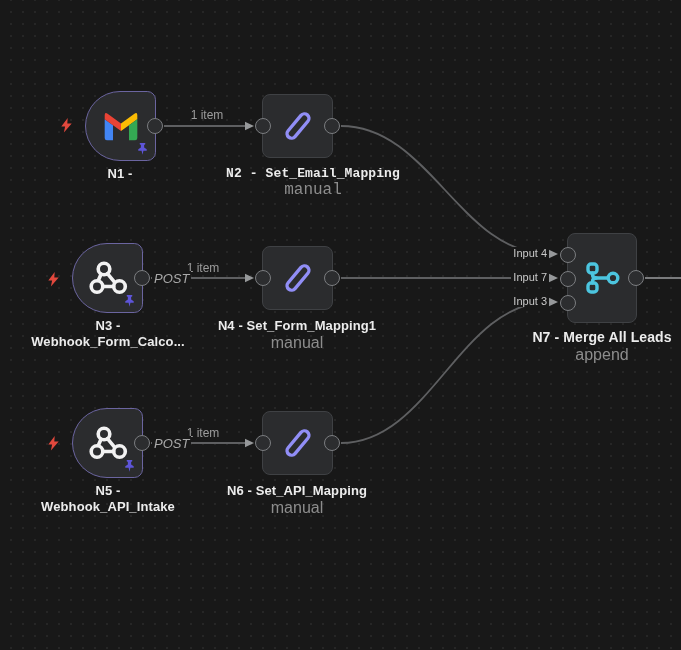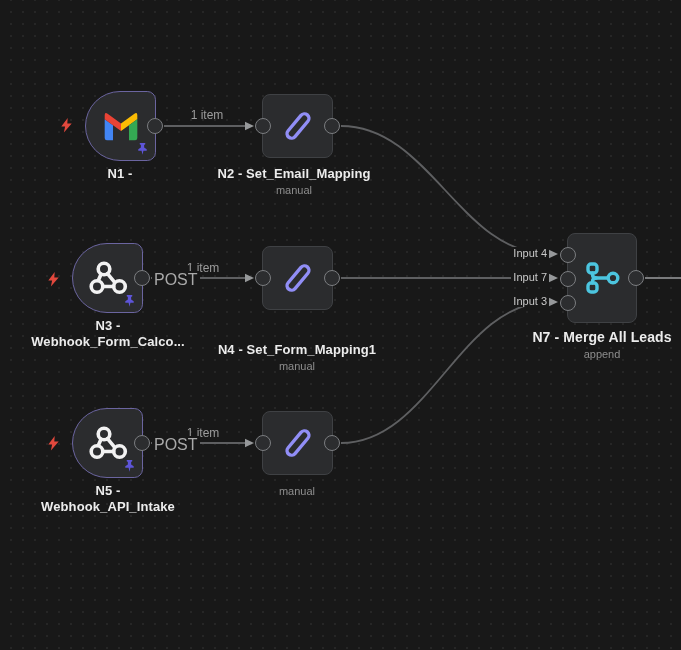--- a/index.html
+++ b/index.html
@@ -224,7 +224,7 @@
     <div class="node-title">N1 -</div>
   </div>
 
-  <div class="node-label" style="left:184px; top:166px;">
+  <div class="node-label" style="left:203px; top:166px;font-family:Liberation Mono, monospace;">
     <div class="node-title">N2 - Set_Email_Mapping</div>
     <div class="node-sub">manual</div>
   </div>

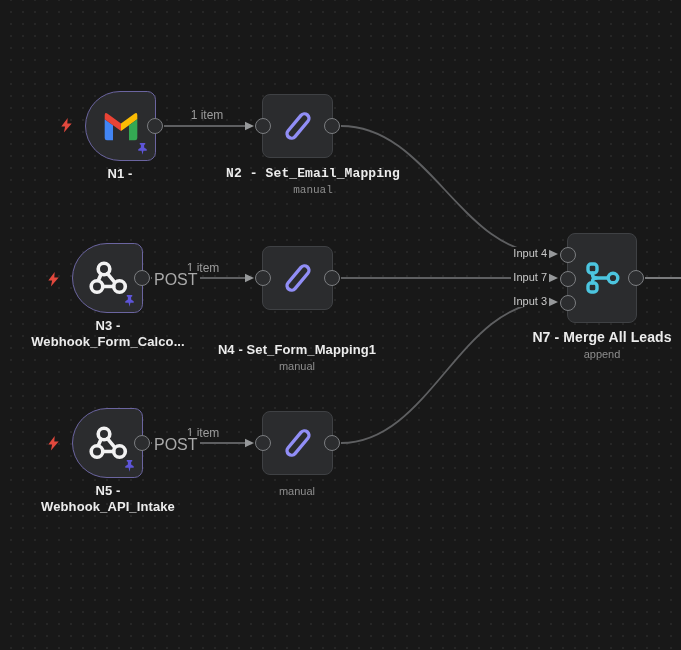--- a/index.html
+++ b/index.html
@@ -44,7 +44,7 @@
 
   .node-label { position:absolute; z-index:2; width:220px; text-align:center; }
   .node-title { font-size:13px; font-weight:600; color:#ececec; line-height:15.5px; letter-spacing:.1px; }
-  .node-sub   { font-size:11px; color:#8d8d8d; line-height:15px; margin-top:1px; }
+  .node-sub   { font-size:16px; color:#8d8d8d; line-height:15px; margin-top:1px; }
 
   .conn-label {
     position:absolute; z-index:2; font-size:12px; color:#9c9c9c;

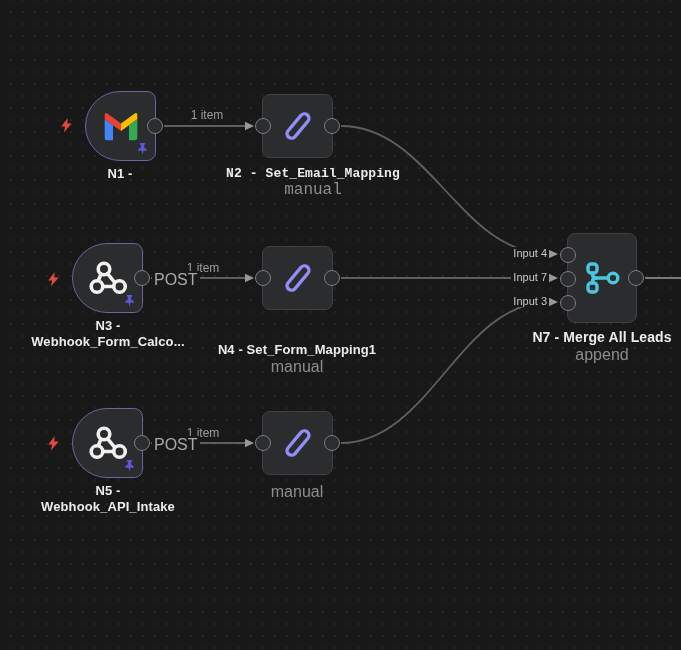--- a/index.html
+++ b/index.html
@@ -51,8 +51,8 @@
     width:60px; text-align:center;
   }
   .method-label {
-    position:absolute; z-index:2; font-size:16px; color:#a9a9a9;
-    background:#181818; padding:0 2px;
+    position:absolute; z-index:2; font-size:13px; color:#a9a9a9;
+    background:#181818; padding:0 2px;font-style:italic;
   }
   .input-label {
     position:absolute; z-index:2; font-size:11px; color:#c9c9c9;

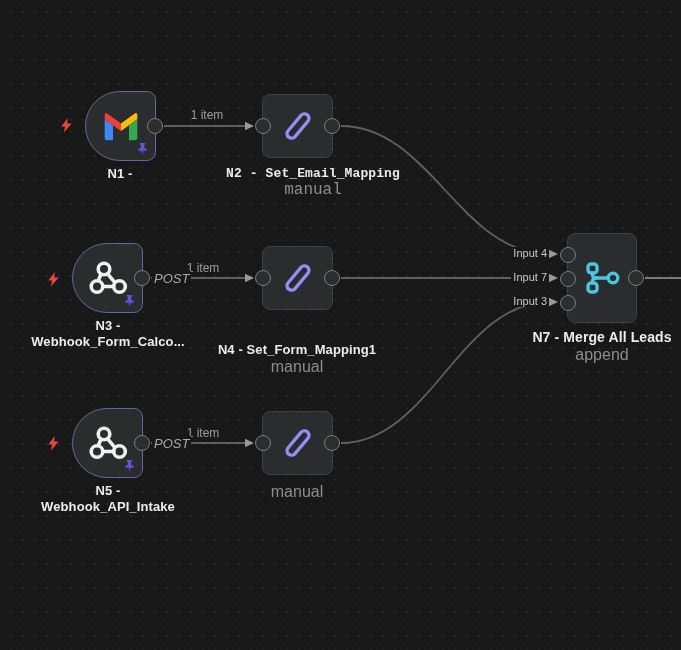--- a/index.html
+++ b/index.html
@@ -234,7 +234,7 @@
     <div class="node-title">Webhook_Form_Calco...</div>
   </div>
 
-  <div class="node-label" style="left:187px; top:318px;margin-top:24px;">
+  <div class="node-label" style="left:187px; top:318px;">
     <div class="node-title">N4 - Set_Form_Mapping1</div>
     <div class="node-sub">manual</div>
   </div>

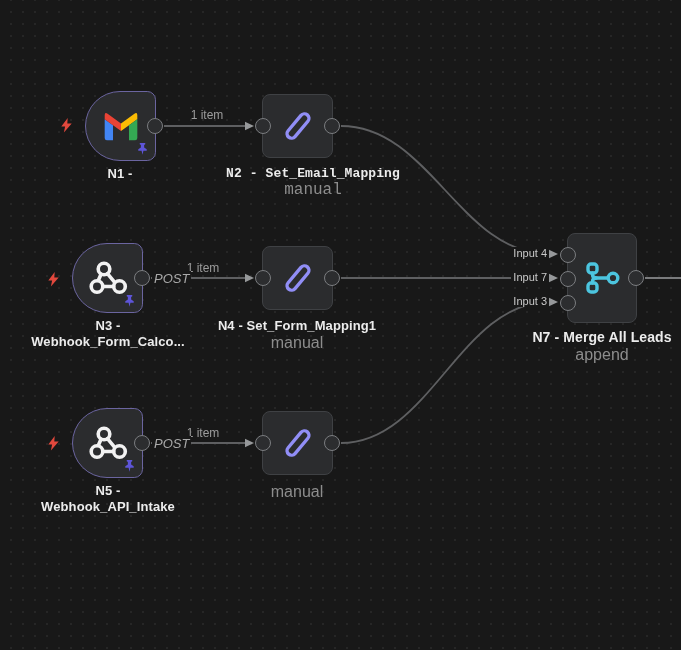--- a/index.html
+++ b/index.html
@@ -245,6 +245,7 @@
   </div>
 
   <div class="node-label" style="left:187px; top:483px;">
+    <div class="node-title">N6 - Set_API_Mapping</div>
     <div class="node-sub">manual</div>
   </div>
 

